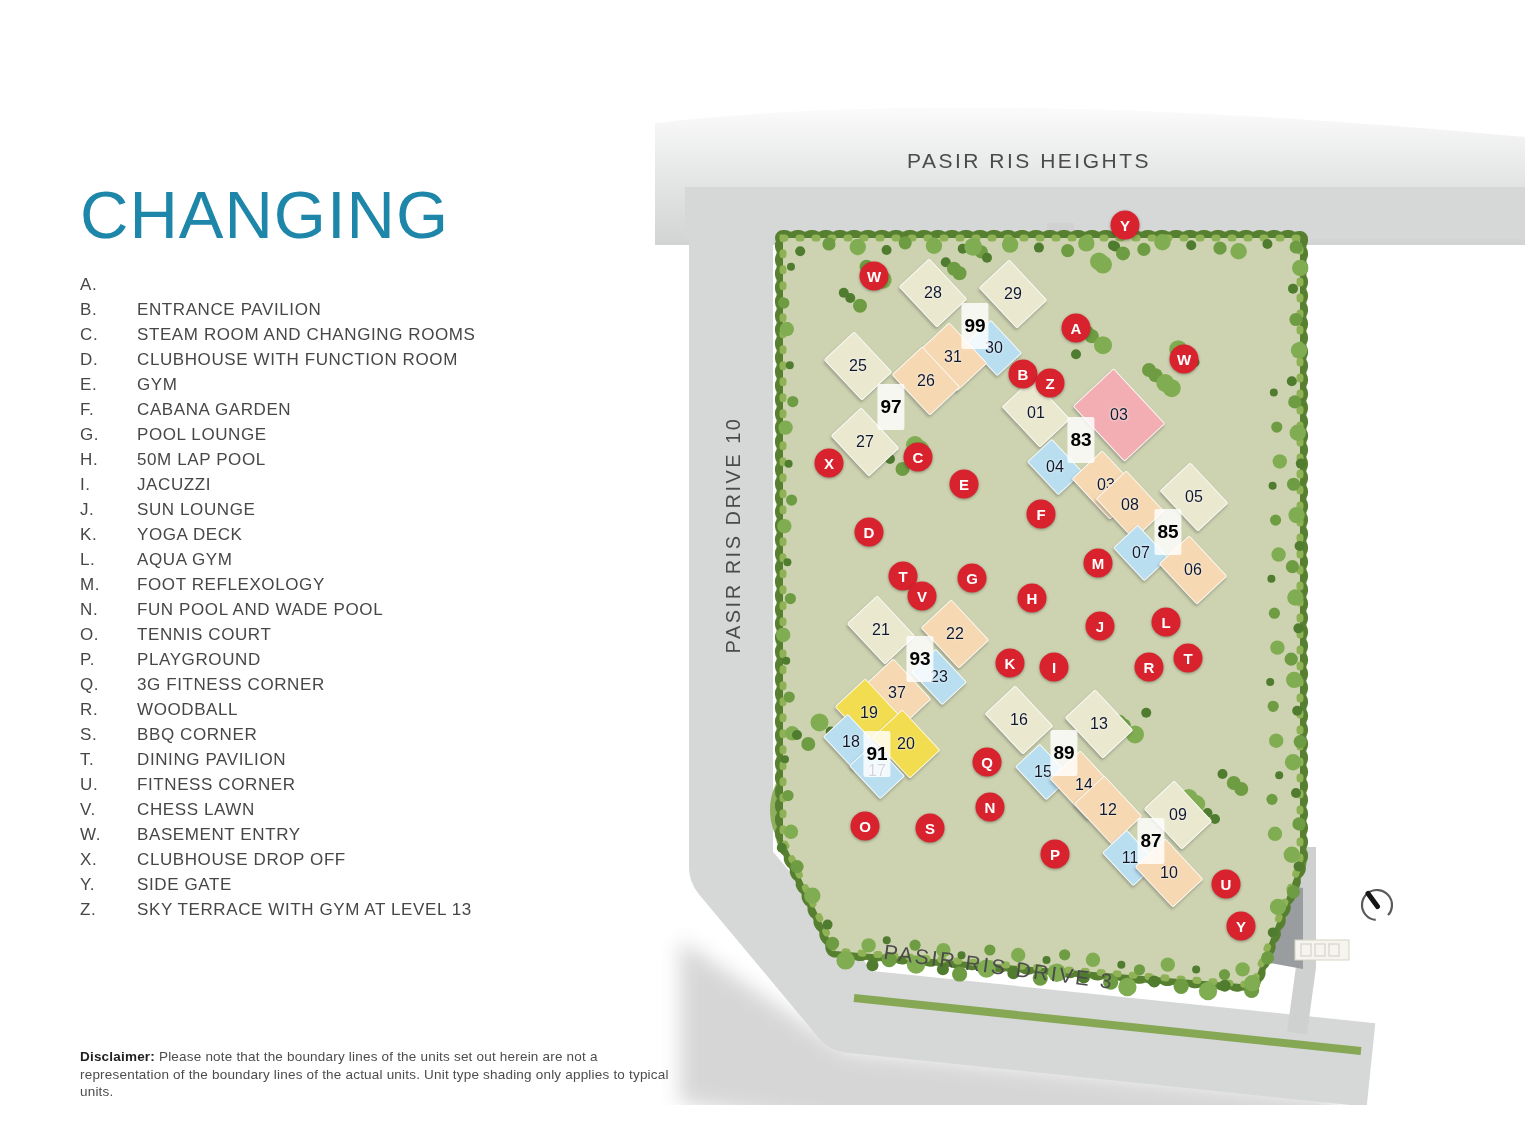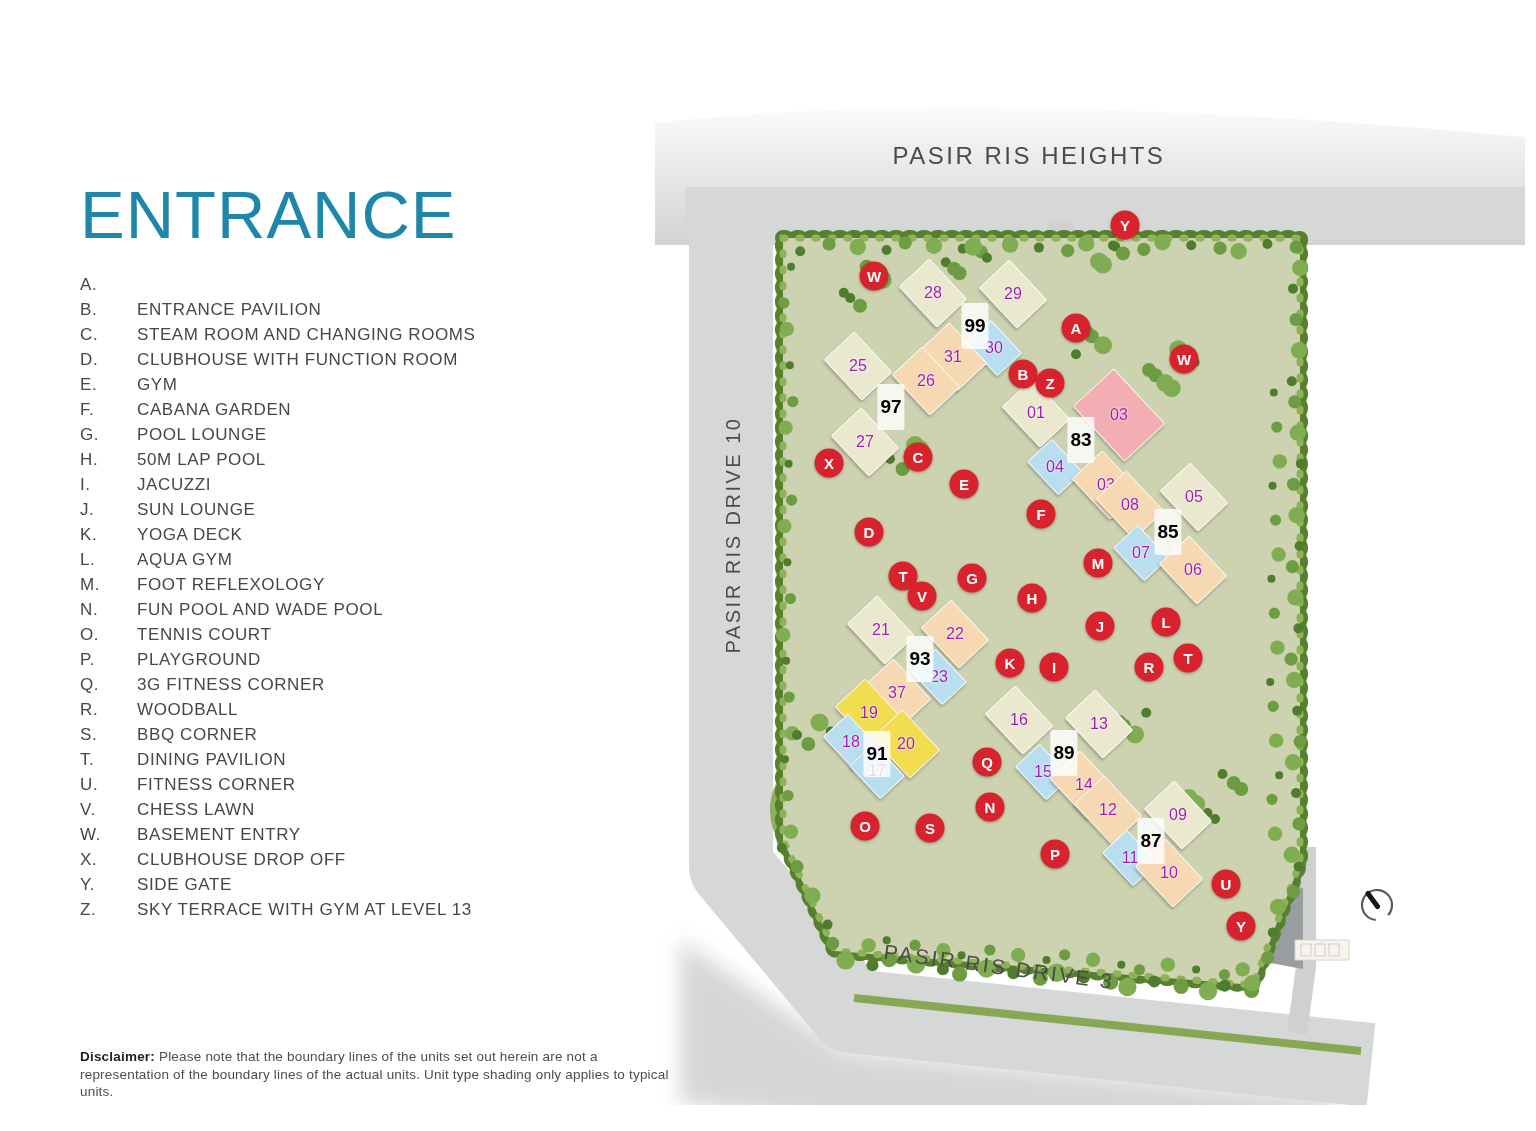--- a/index.html
+++ b/index.html
@@ -24,7 +24,7 @@
   .map svg{position:absolute;left:0;top:0;}
 
   .road-label{position:absolute;color:#4b4b4b;white-space:nowrap;letter-spacing:2.5px;}
-  .road-label.top{left:374px;top:47px;transform:translateX(-50%);font-size:24px;}
+  .road-label.top{left:374px;top:54px;transform:translateX(-50%);font-size:21px;}
   .road-label.left{left:78px;top:440px;transform:translate(-50%,-50%) rotate(-90deg);font-size:20px;}
   .road-label.bottom{left:344px;top:872px;transform:translate(-50%,-50%) rotate(7.5deg);font-size:21px;}
 

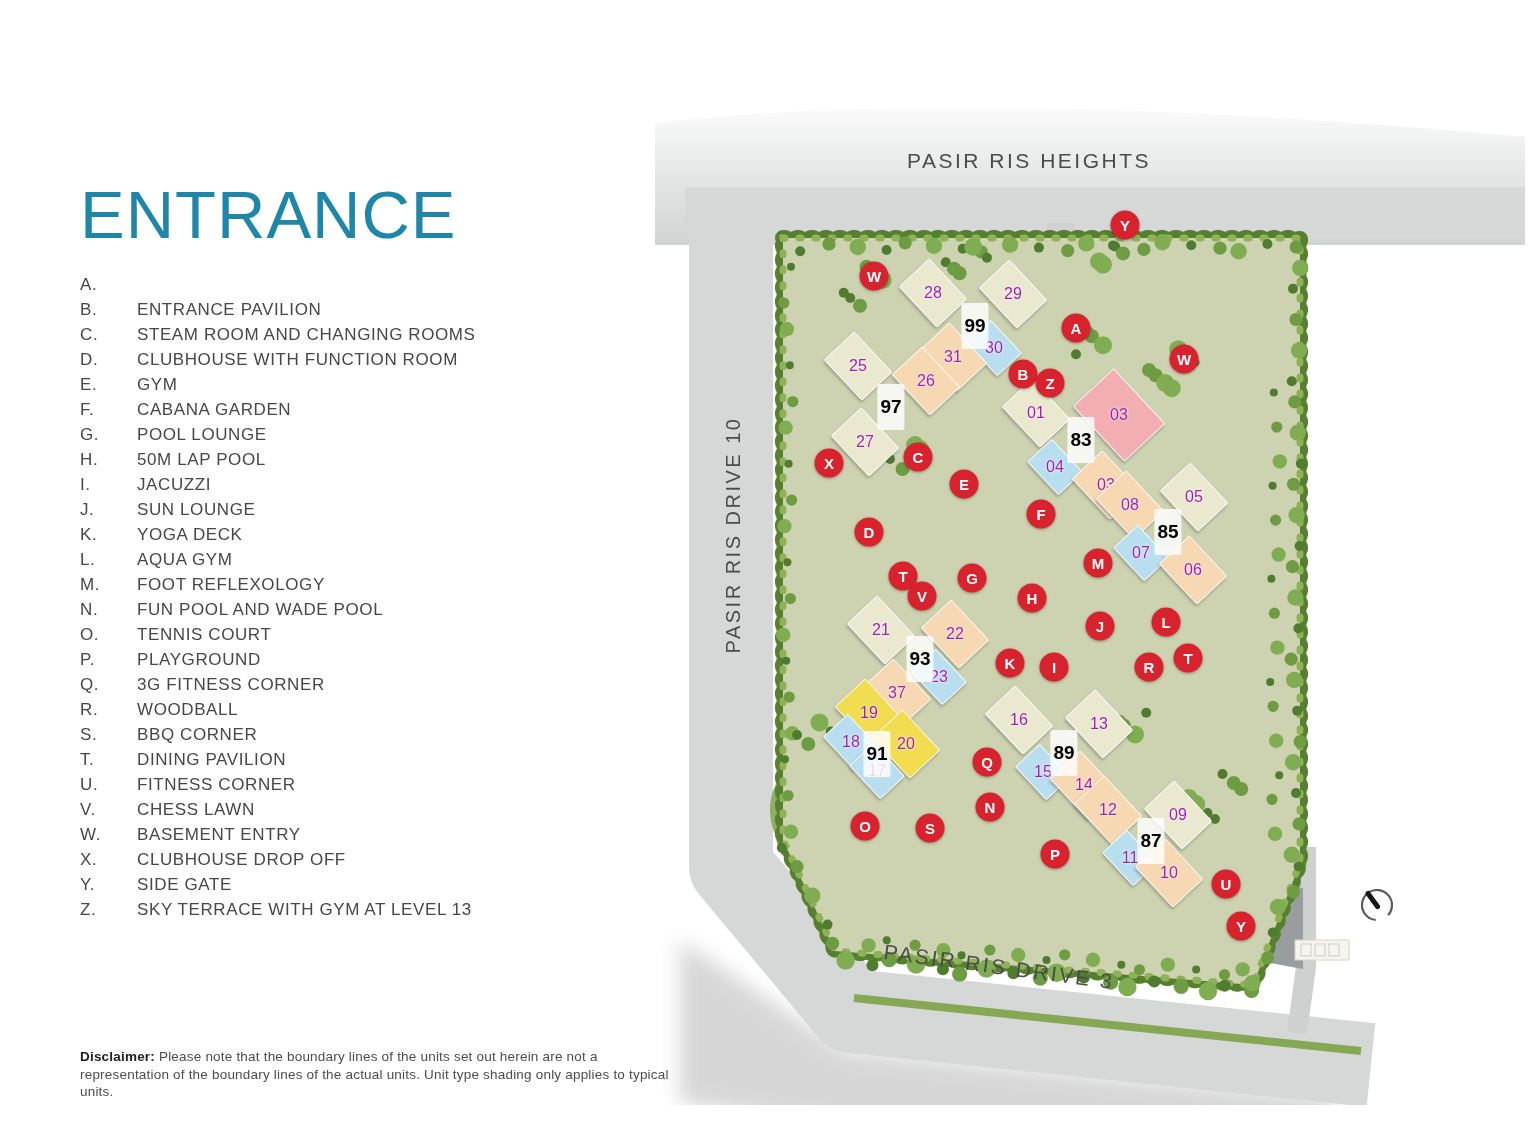--- a/index.html
+++ b/index.html
@@ -53,7 +53,7 @@
 <body>
 
 <div class="left-panel">
-  <div class="page-title" style="color: rgb(30, 135, 169);">ENTRANCE</div>
+  <div class="page-title" style="color: rgb(30, 135, 169);">CHANGING</div>
   <div class="legend" id="legend-list">
       <div class="legend-row">
         <span class="legend-key">A.</span>

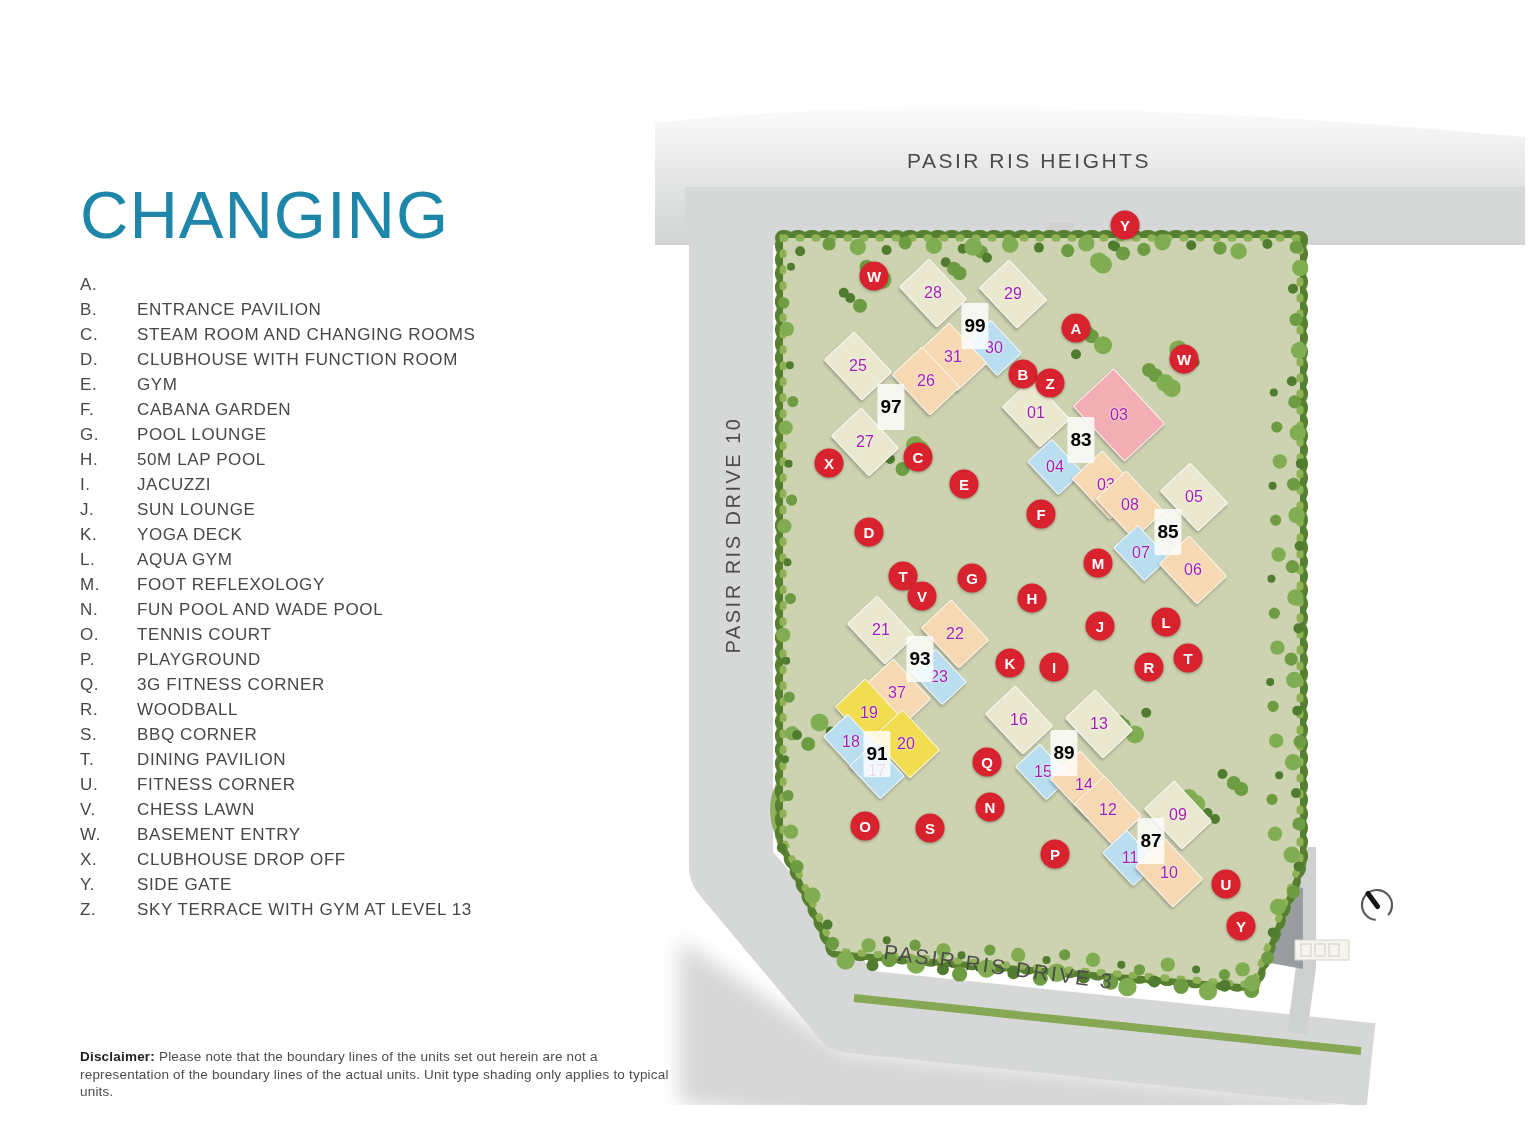--- a/index.html
+++ b/index.html
@@ -37,7 +37,7 @@
     box-shadow:1px 2px 3px rgba(70,70,70,.35);border-radius:2px;}
   .block.blue .block-shape{width:46px;height:34px;margin-left:-23px;margin-top:-17px;}
   .block.pink .block-shape{width:76px;height:56px;margin-left:-38px;margin-top:-28px;}
-  .block-num{position:absolute;transform:translate(-50%,-50%);font-size:16px;color:#a21caf;
+  .block-num{position:absolute;transform:translate(-50%,-50%);font-size:16px;color:#0f172a;
     text-shadow:0 0 3px rgba(255,255,255,.9),0 0 1px rgba(255,255,255,.9);}
 
   

